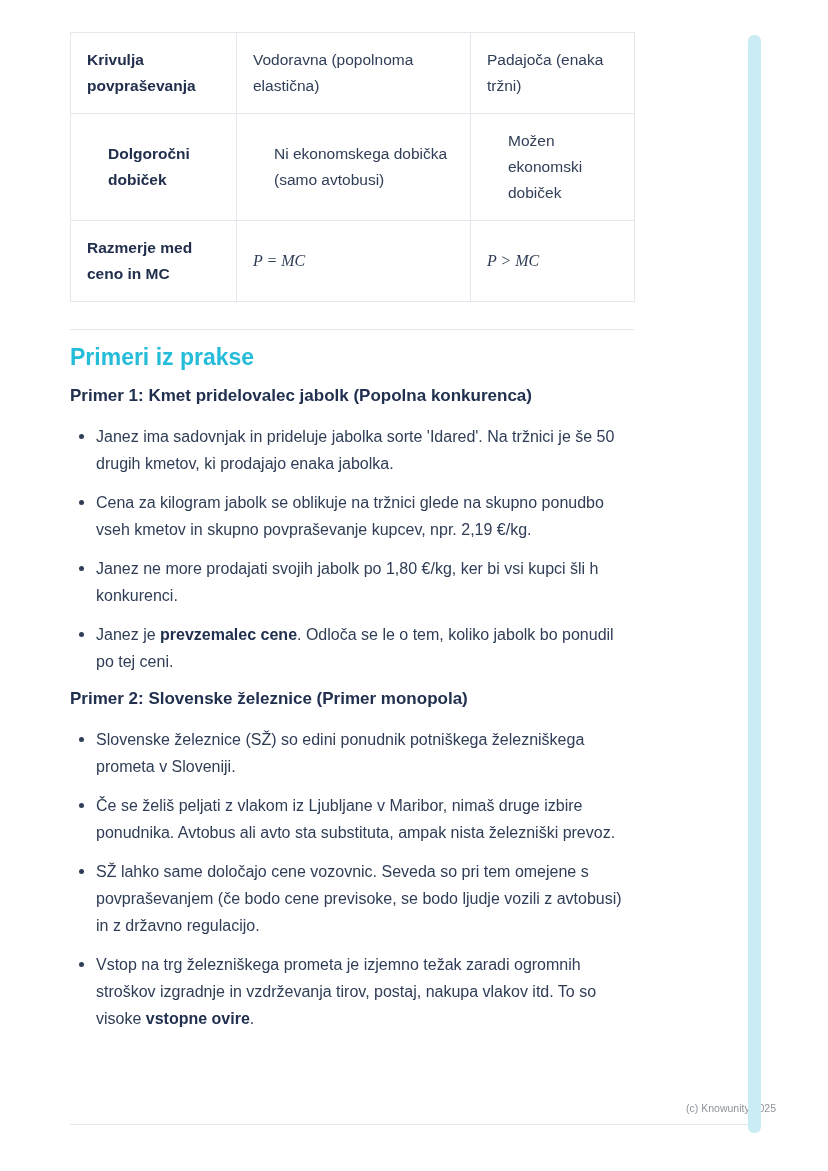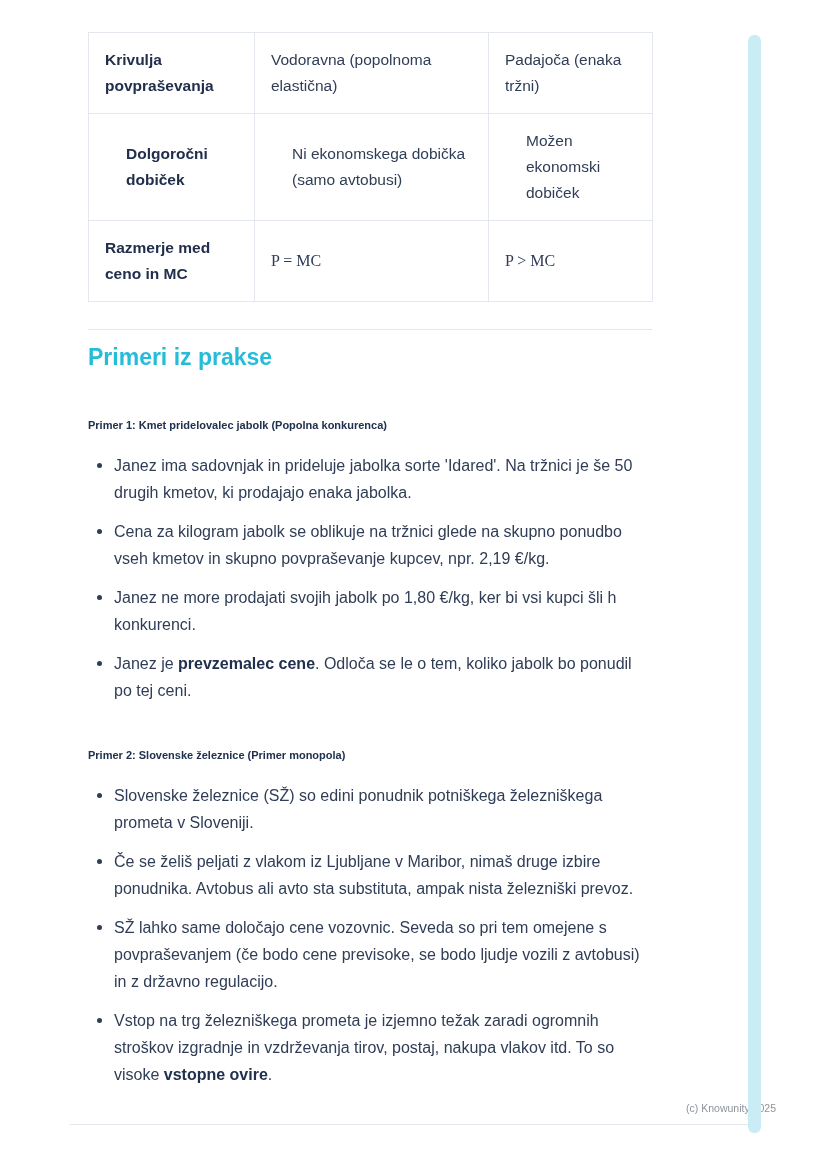--- a/index.html
+++ b/index.html
@@ -14,7 +14,7 @@
   }
   .content {
     position: absolute;
-    left: 88px;
+    left: 70px;
     top: 32px;
     width: 564px;
   }

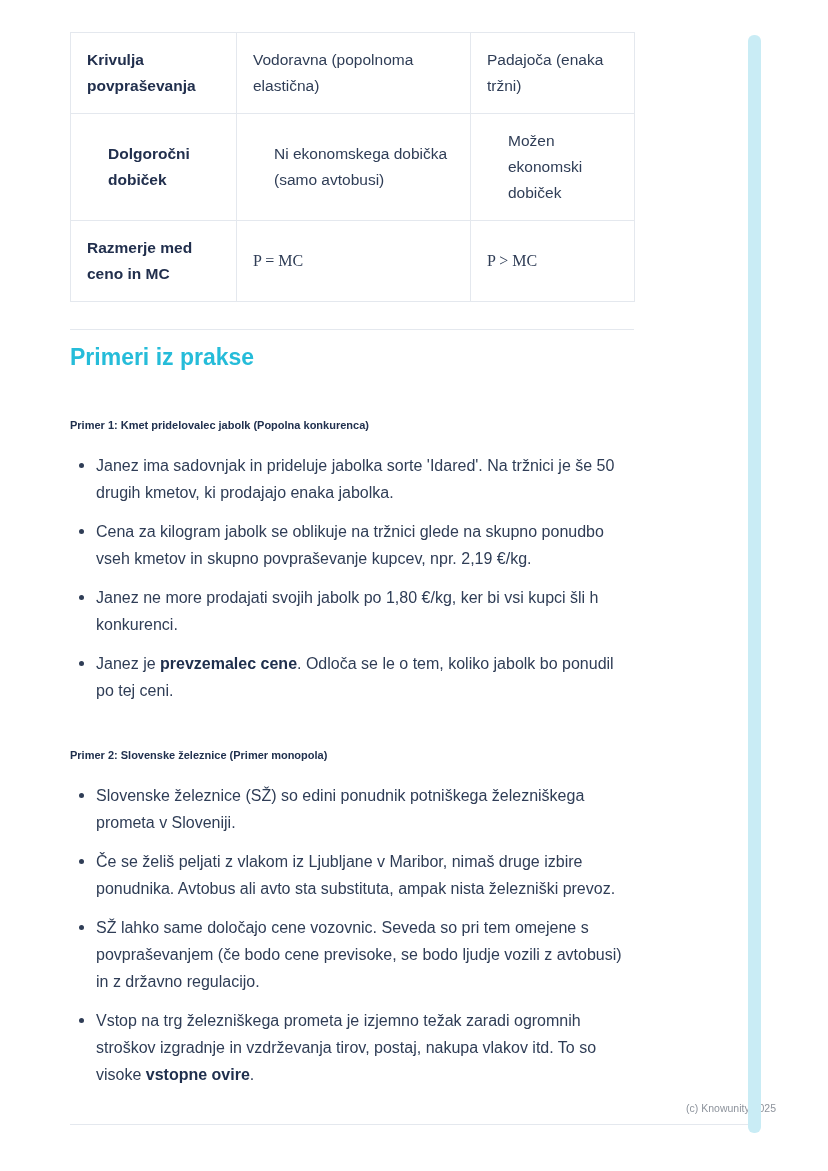--- a/index.html
+++ b/index.html
@@ -44,6 +44,7 @@
   .cmp-table tr.r3 td { height: 81px; }
   .cmp-table td.math {
     font-family: "Liberation Serif", "DejaVu Serif", serif;
+    font-style: italic;
     font-size: 16px;
   }
   

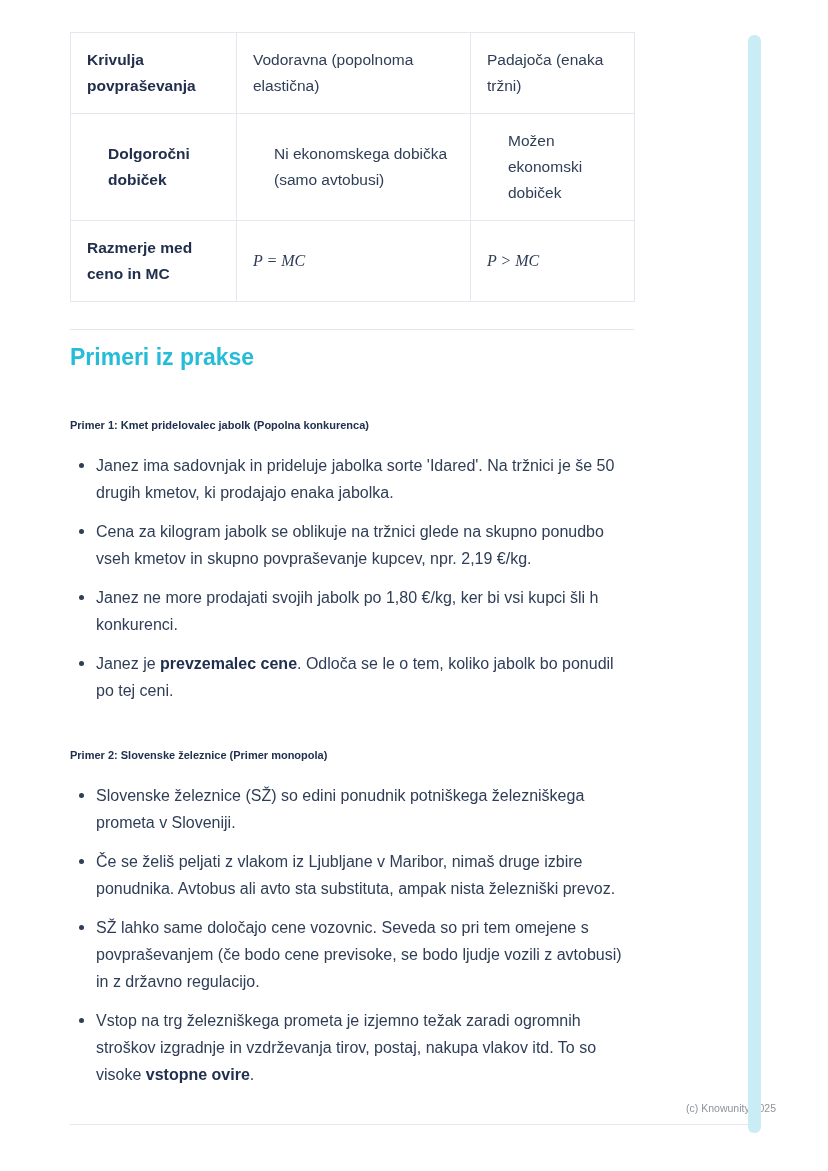--- a/index.html
+++ b/index.html
@@ -71,8 +71,8 @@
     color: #25bcd9;
   }
   .example-heading {
-    margin-top: 39px;
-    font-size: 11px;
+    margin-top: 10px;
+    font-size: 17px;
     line-height: 24px;
     font-weight: bold;
     color: #20304e;

